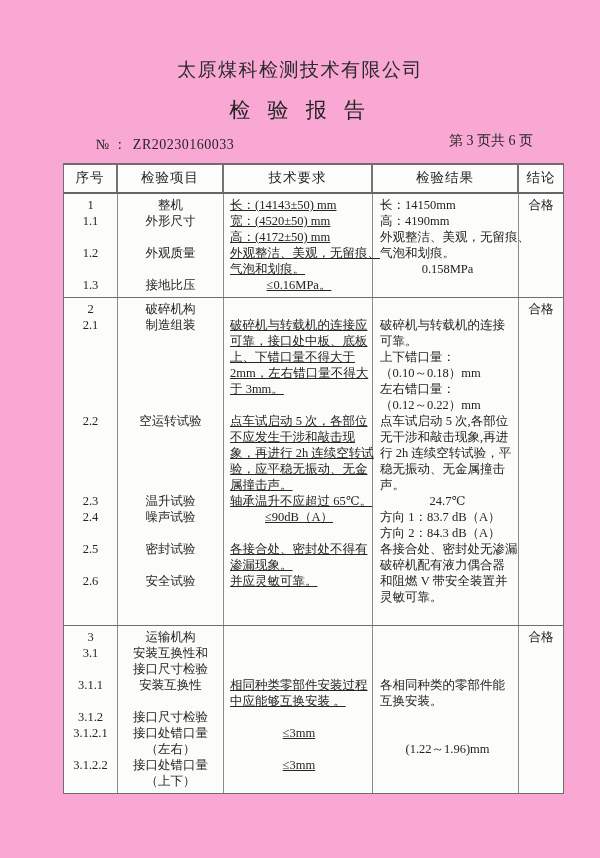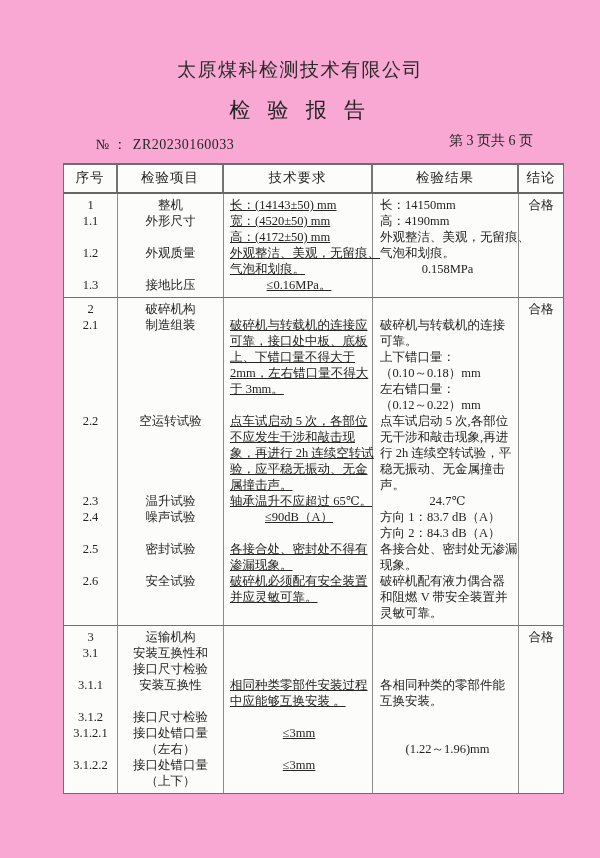--- a/index.html
+++ b/index.html
@@ -235,7 +235,6 @@
             <div class="ln">方向 1：83.7 dB（A）</div>
             <div class="ln">方向 2：84.3 dB（A）</div>
             <div class="ln">各接合处、密封处无渗漏</div>
-            <div class="ln">现象。</div>
             <div class="ln">破碎机配有液力偶合器</div>
             <div class="ln">和阻燃 V 带安全装置并</div>
             <div class="ln">灵敏可靠。</div>

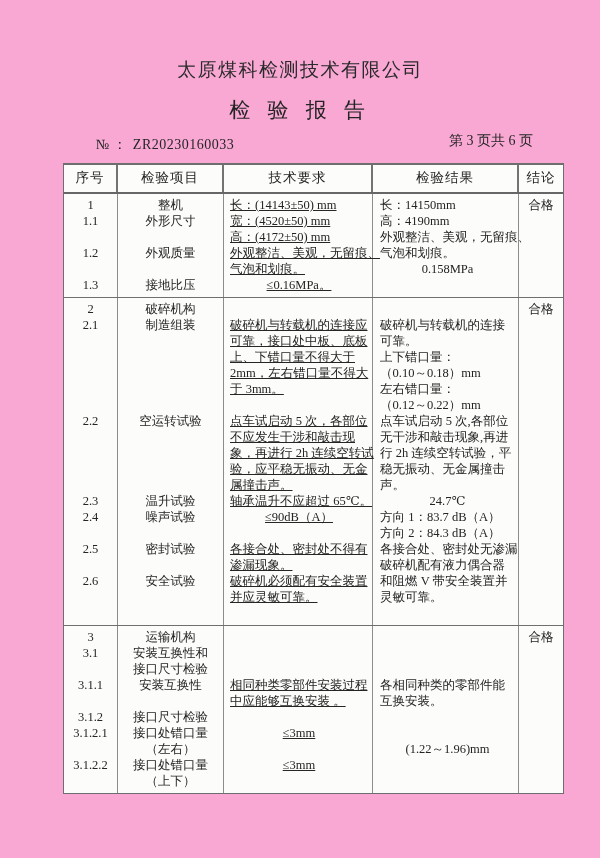--- a/index.html
+++ b/index.html
@@ -214,7 +214,6 @@
             <div class="ln"></div>
             <div class="ln">各接合处、密封处不得有</div>
             <div class="ln">渗漏现象。</div>
-            <div class="ln">破碎机必须配有安全装置</div>
             <div class="ln">并应灵敏可靠。</div>
             <div class="ln"></div>
           </div>

